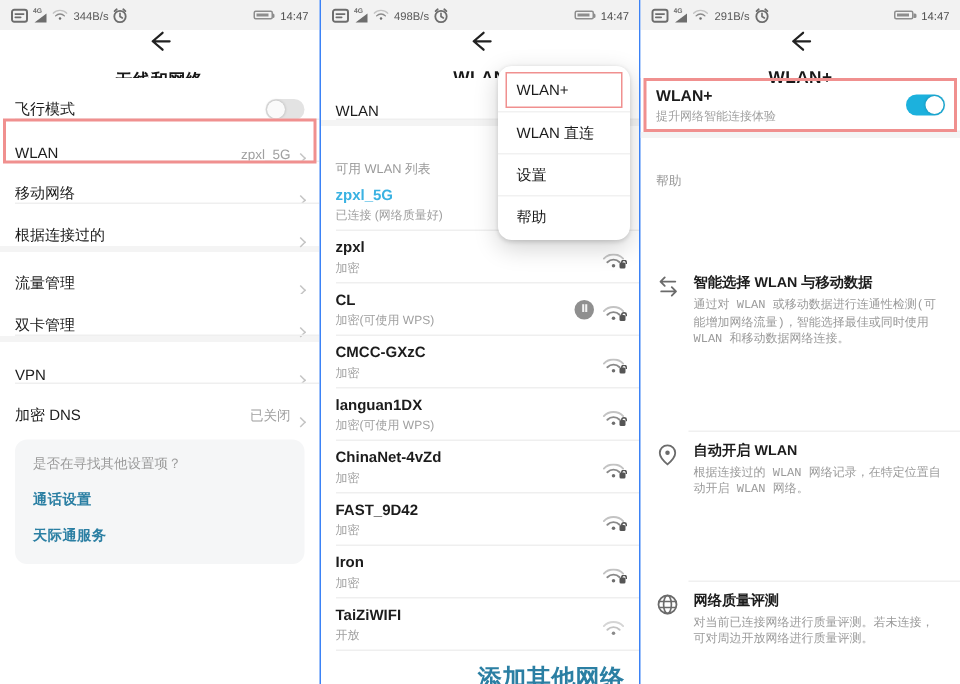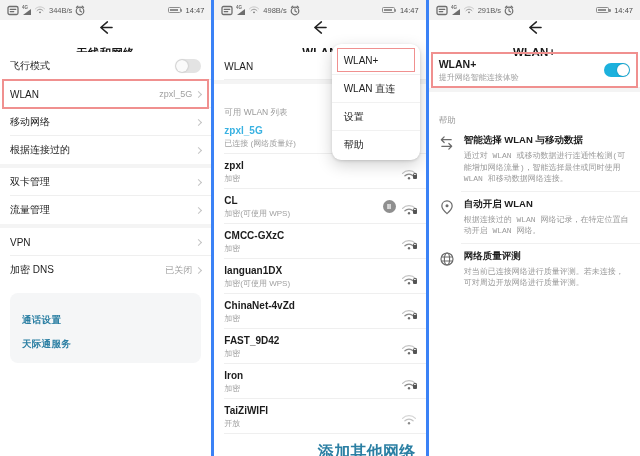--- a/index.html
+++ b/index.html
@@ -6,7 +6,7 @@
   body { font-family:"Liberation Sans","DejaVu Sans",sans-serif; background:#ffffff; }
   .canvas { width:640px; height:456px; display:flex; background:#fff; overflow:hidden; }
   .phone { flex:1 1 0; position:relative; background:#fff; overflow:hidden; }
-  .phone + .phone { border-left:3px solid #3b82f6; }
+  .phone + .phone { border-left:1px solid #3b82f6; }
 
   
   .statusbar { height:20px; background:#f2f2f2; display:flex; align-items:center; padding:0 7px; gap:3px; }

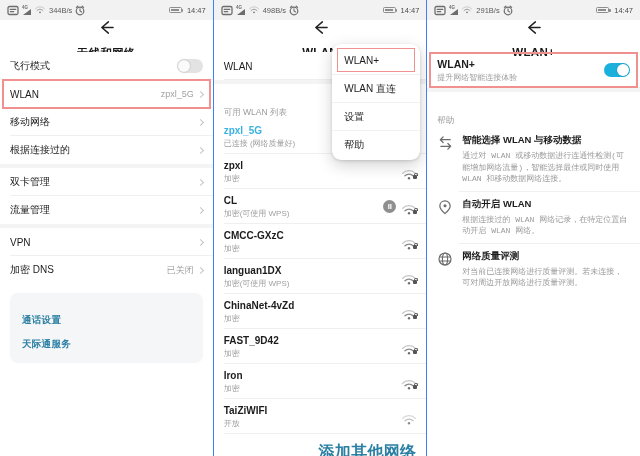--- a/index.html
+++ b/index.html
@@ -25,7 +25,7 @@
   .ml-auto { margin-left:auto; }
 
   
-  .row { display:flex; align-items:center; padding:0 10px; position:relative; background:#fff; }
+  .row { display:flex; align-items:flex-end; padding:0 10px; position:relative; background:#fff; }
   .hr::after { content:""; position:absolute; left:10px; right:0; bottom:0; height:1px; background:#efefef; }
   .row-label { font-size:10px; color:#1c1c1c; }
   .row-value { font-size:9px; color:#a0a0a0; margin-left:auto; margin-right:4px; }

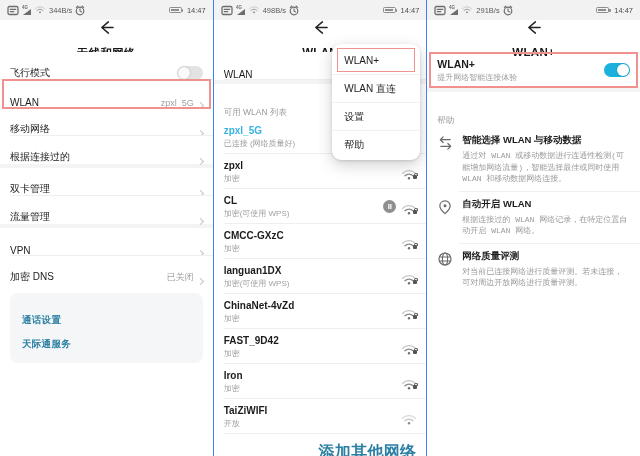--- a/index.html
+++ b/index.html
@@ -74,7 +74,7 @@
   .p3-toggle-row .texts { display:flex; flex-direction:column; gap:2px; }
   .p3-title { font-size:10.5px; font-weight:bold; color:#1c1c1c; }
   .p3-sub { font-size:8px; color:#9f9f9f; }
-  .help-item { display:flex; padding:7px 10px 6px; gap:9px; position:relative; }
+  .help-item { display:flex; padding:7px 10px 6px; gap:9px; position:relative;margin-top:48px; }
   .help-item + .help-item::before { content:""; position:absolute; left:32px; right:0; top:0; height:1px; background:#f0f0f0; }
   .help-ic { flex:0 0 16px; display:flex; justify-content:center; padding-top:2px; }
   .help-texts { flex:1; }

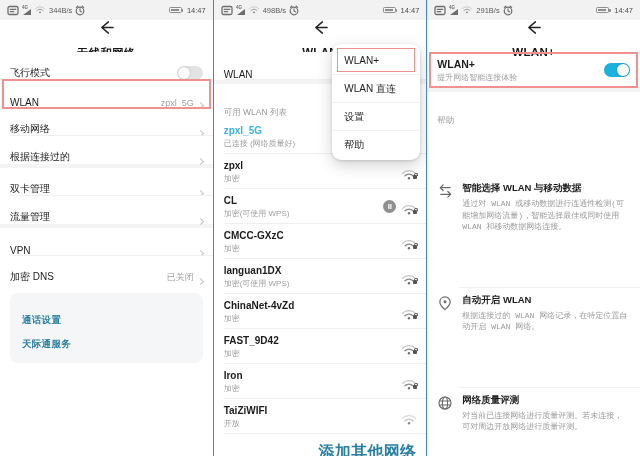--- a/index.html
+++ b/index.html
@@ -203,12 +203,12 @@
 
     <div class="band"></div>
 
+    <div class="row p1row">
+      <span class="row-label">流量管理</span>
+      <span class="chevron" style="margin-left:auto"></span>
+    </div>
     <div class="row p1row hr">
       <span class="row-label">双卡管理</span>
-      <span class="chevron" style="margin-left:auto"></span>
-    </div>
-    <div class="row p1row">
-      <span class="row-label">流量管理</span>
       <span class="chevron" style="margin-left:auto"></span>
     </div>
 

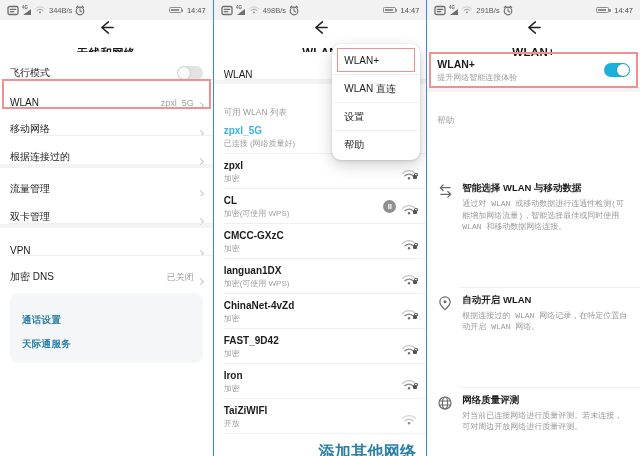--- a/index.html
+++ b/index.html
@@ -225,6 +225,7 @@
     </div>
 
     <div class="suggest-card">
+      <div class="suggest-q">是否在寻找其他设置项？</div>
       <div class="suggest-link">通话设置</div>
       <div class="suggest-link">天际通服务</div>
     </div>

